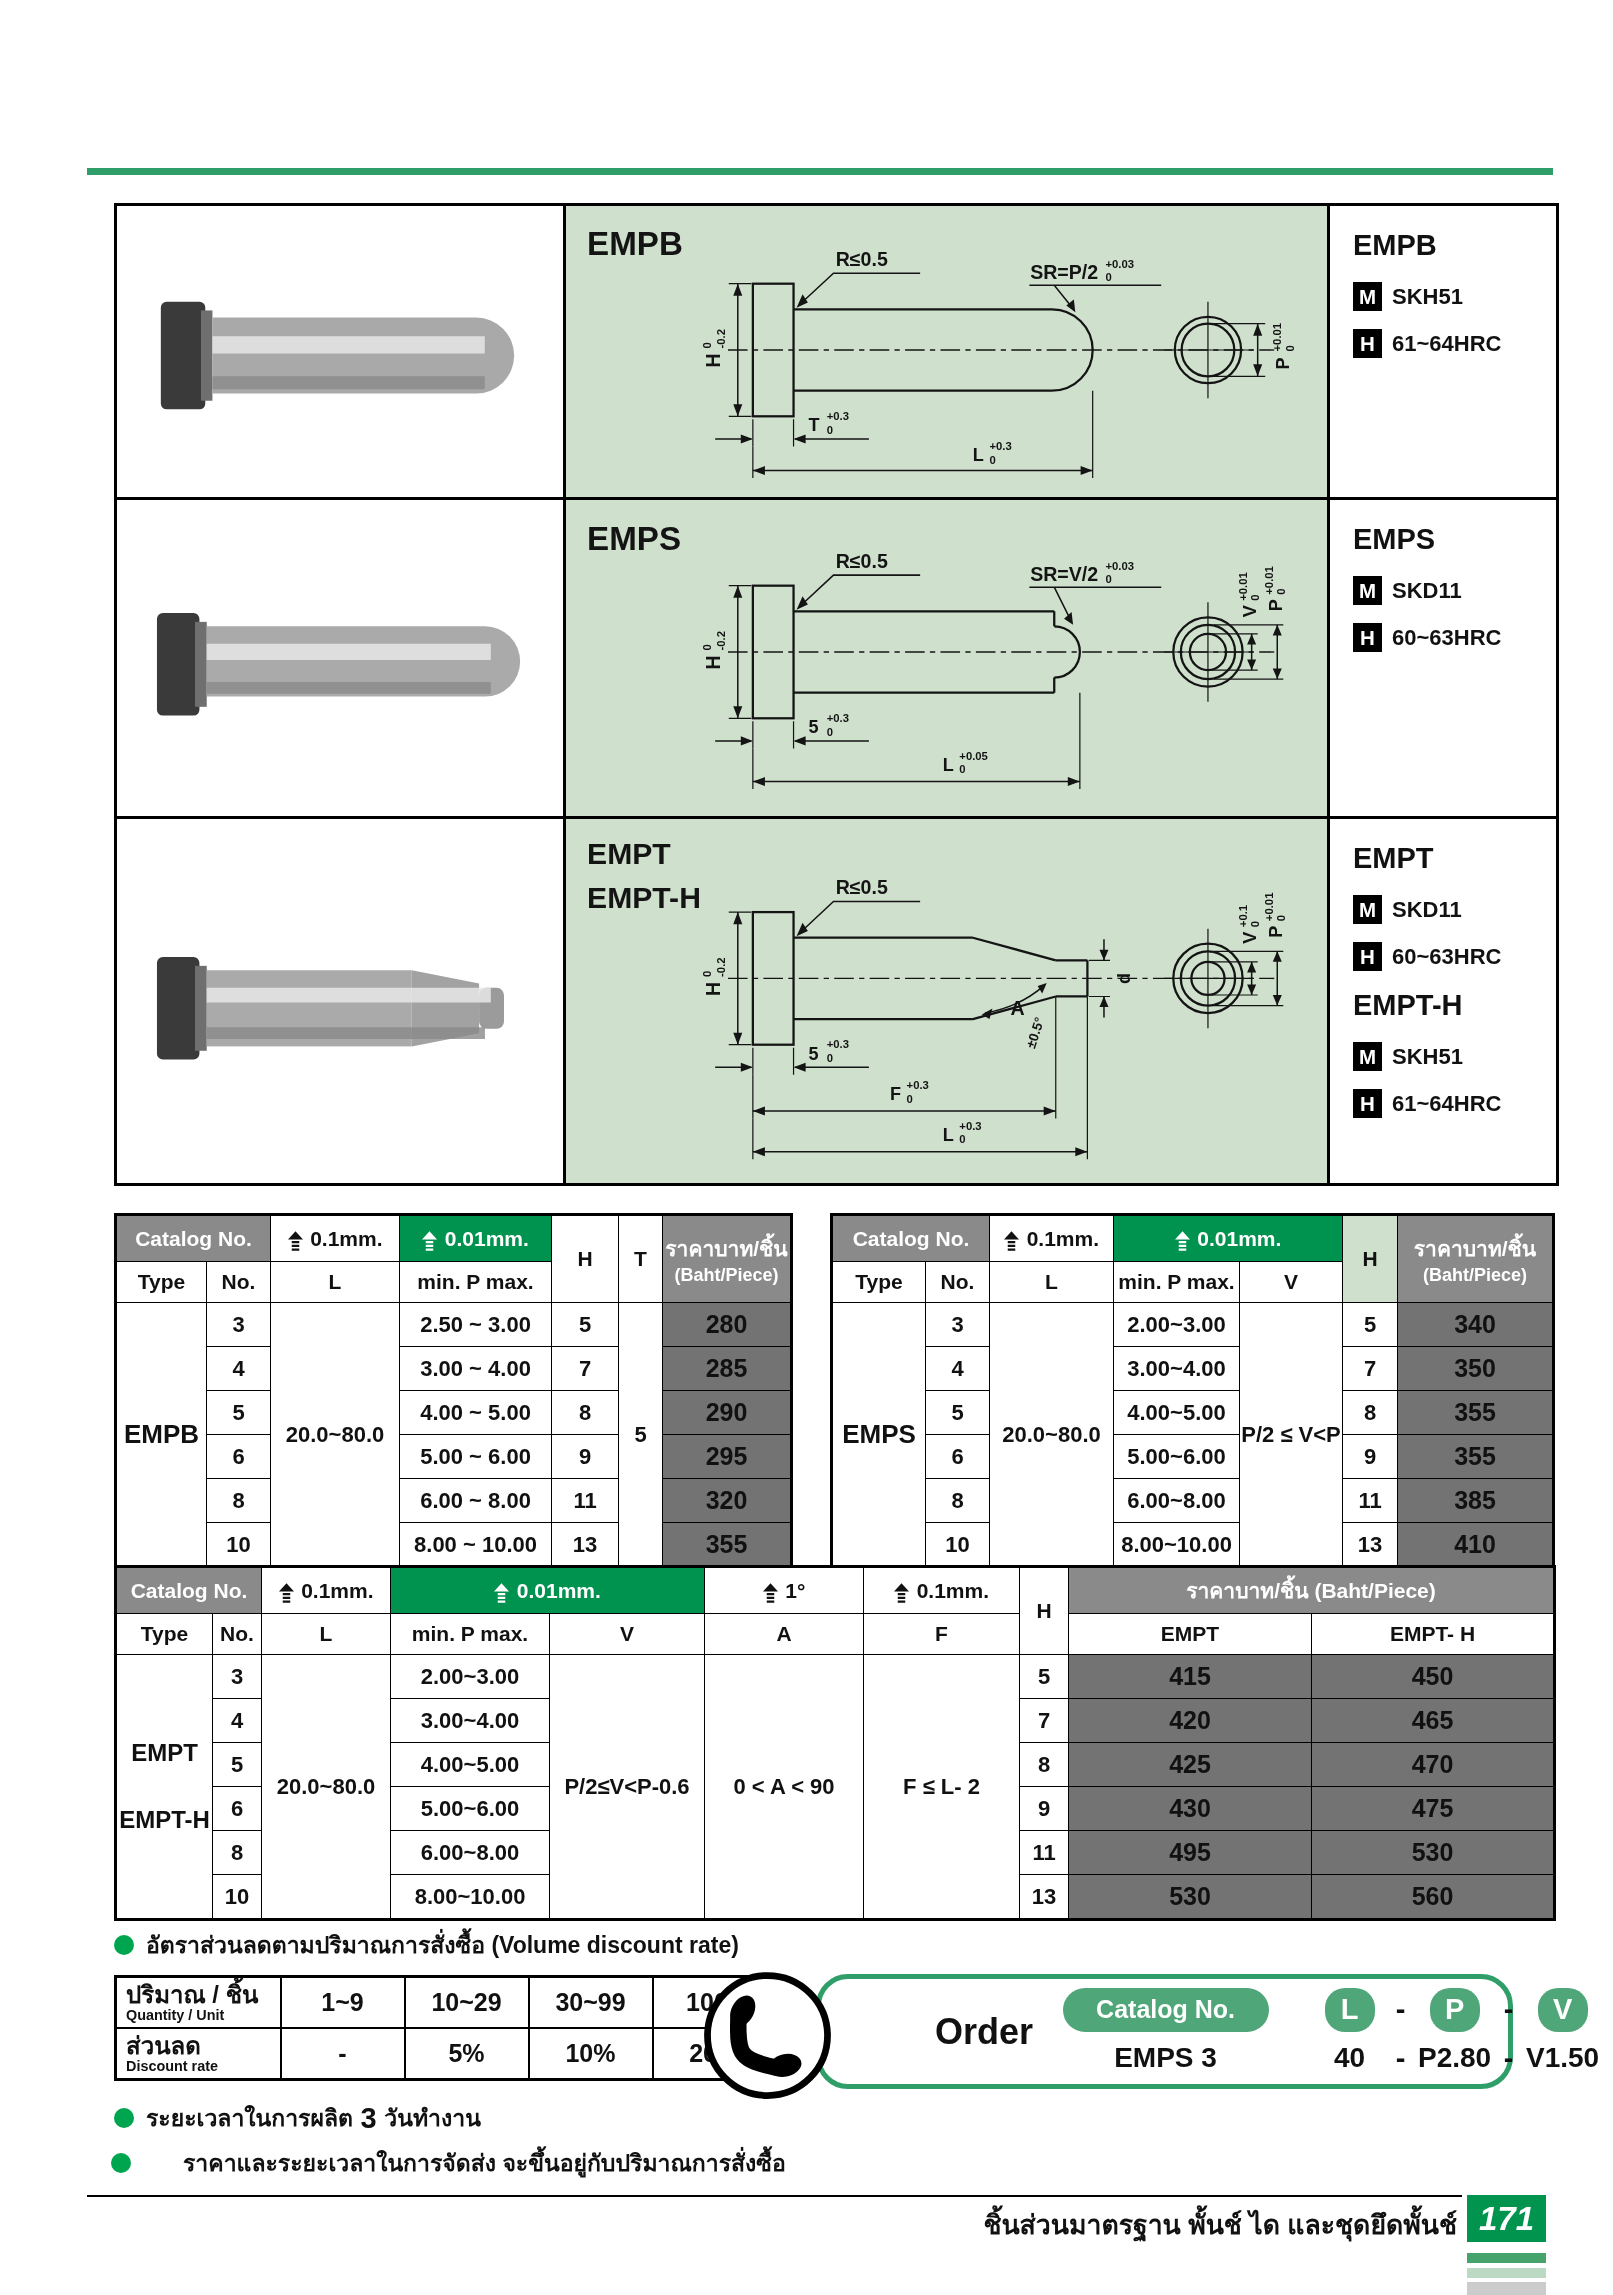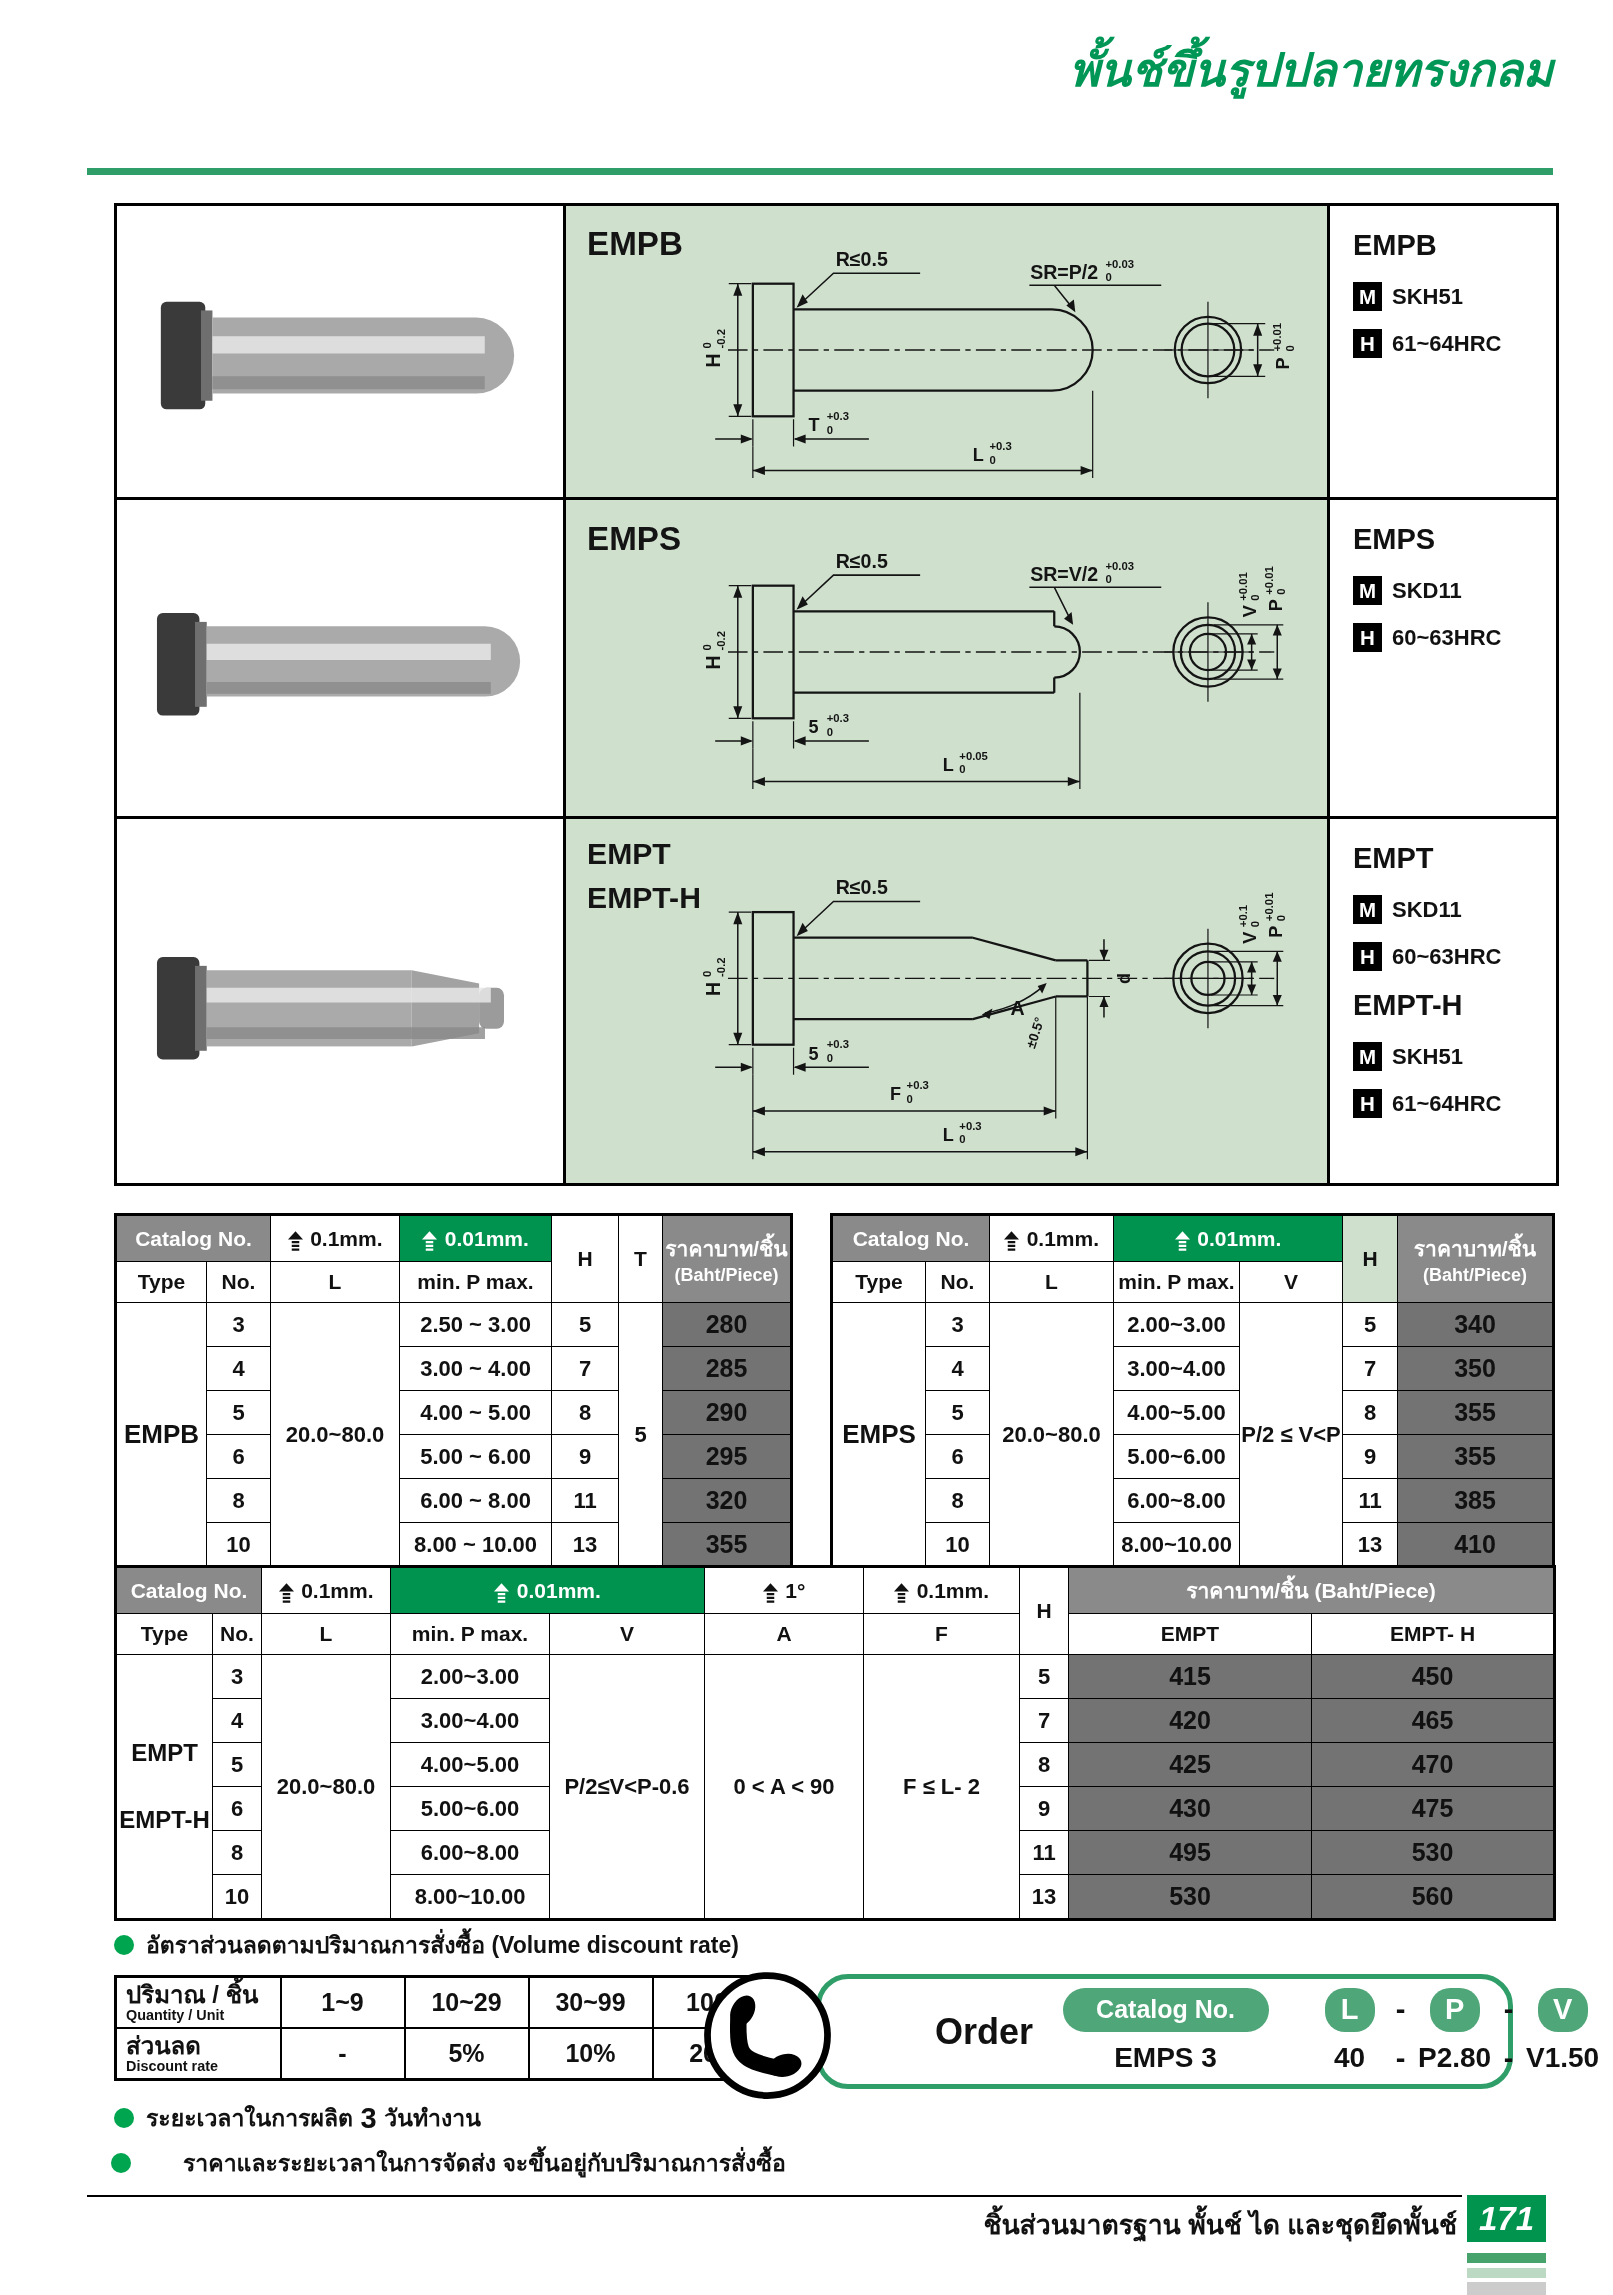--- a/index.html
+++ b/index.html
@@ -81,7 +81,6 @@
 <body>
 
 <div class="abs page-title">
-  <div class="title-thai">พั้นช์ขึ้นรูปปลายทรงกลม</div>
 </div>
 <div class="abs title-rule"></div>
 

